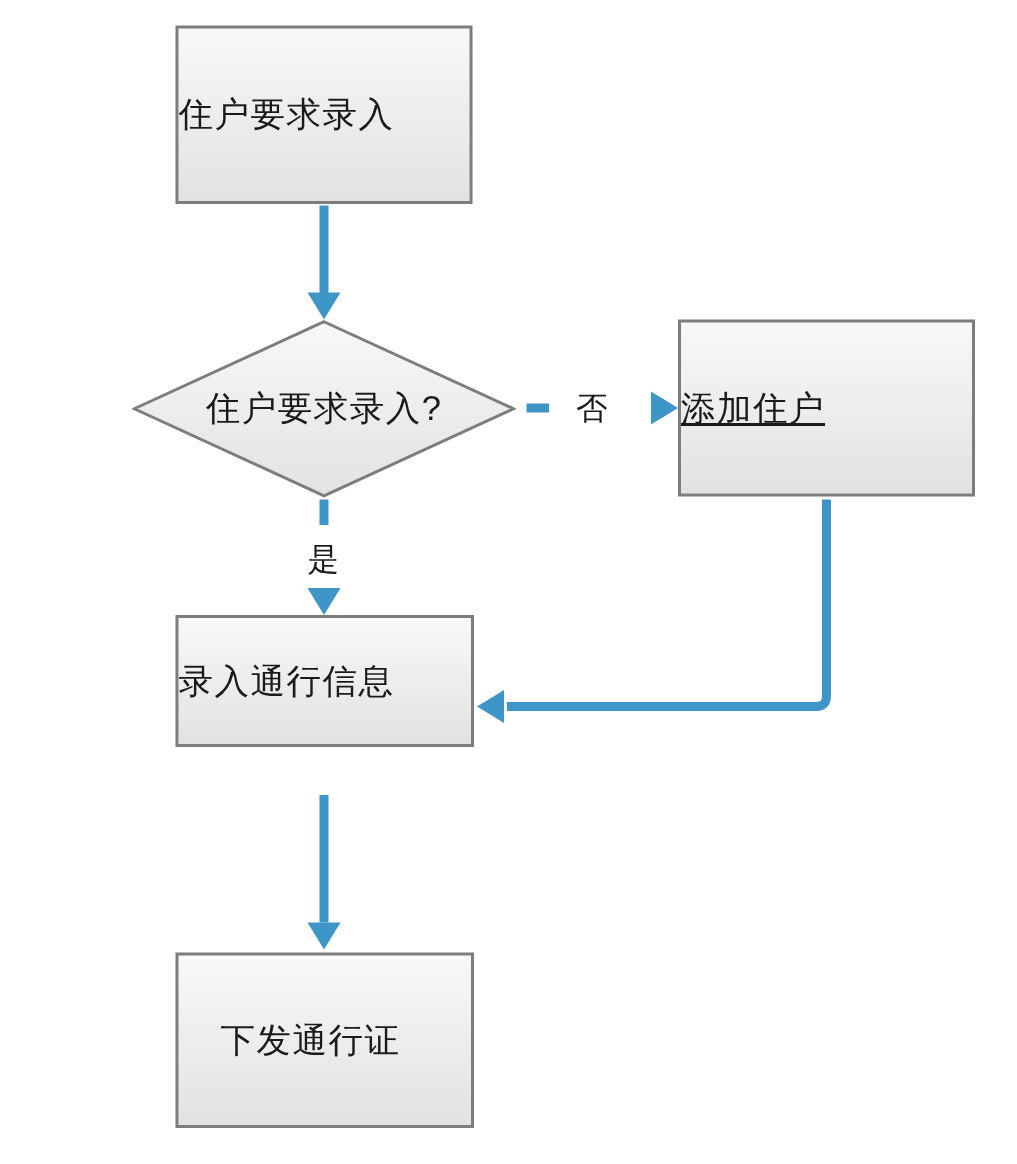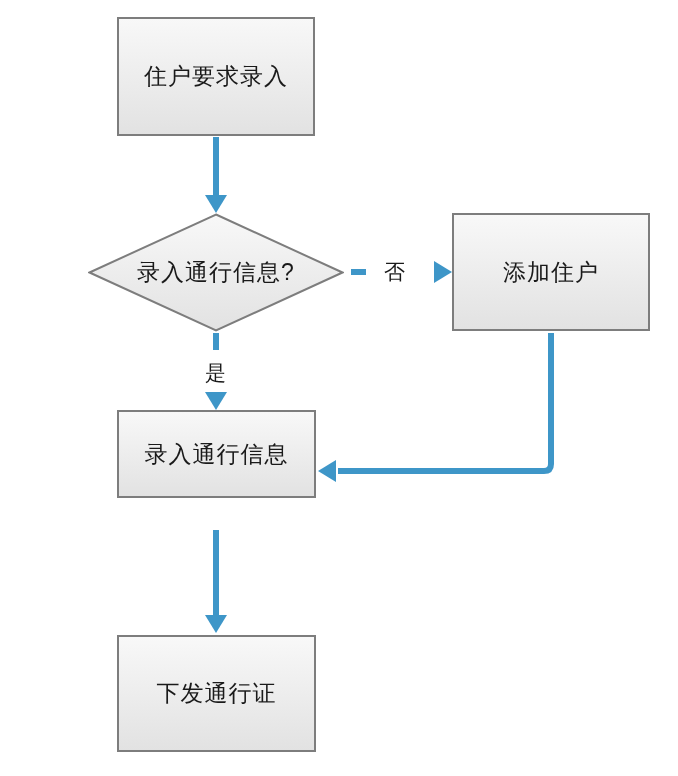--- a/index.html
+++ b/index.html
@@ -36,7 +36,7 @@
     background:linear-gradient(180deg,var(--node-fill-top) 0%,var(--node-fill-bottom) 100%);
     display:flex;
     align-items:center;
-    justify-content:center;
+    justify-content:flex-start;
   }
   .node-label{
     font-size:23px;

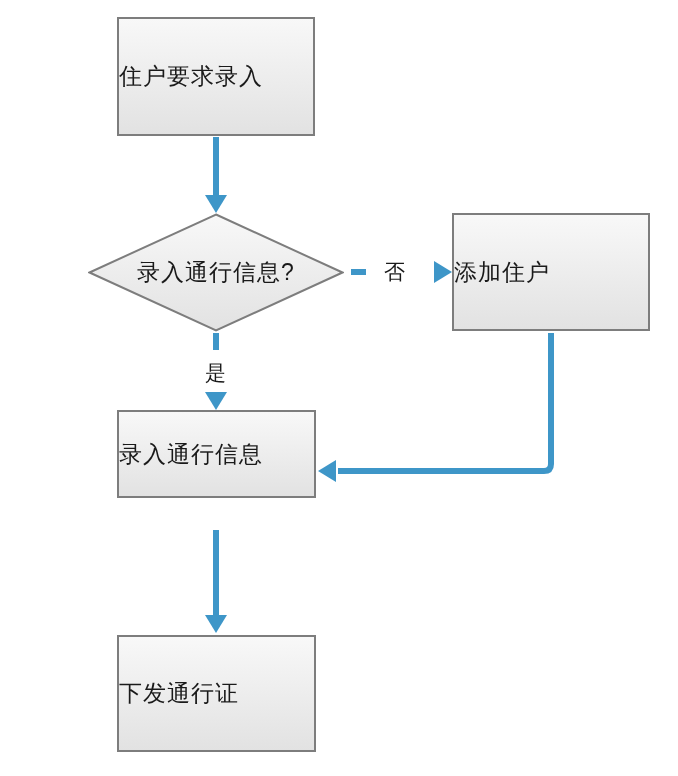--- a/index.html
+++ b/index.html
@@ -105,7 +105,7 @@
       </defs>
       <polygon points="128,1.5 254.5,59.5 128,117.5 1.5,59.5" fill="url(#diamondGrad)" stroke="var(--node-border)" stroke-width="2"></polygon>
     </svg>
-    <span class="node-label">录入通行信息?</span>
+    <span class="node-label">住户要求录入?</span>
   </div>
 
   <div class="node-box box-add">

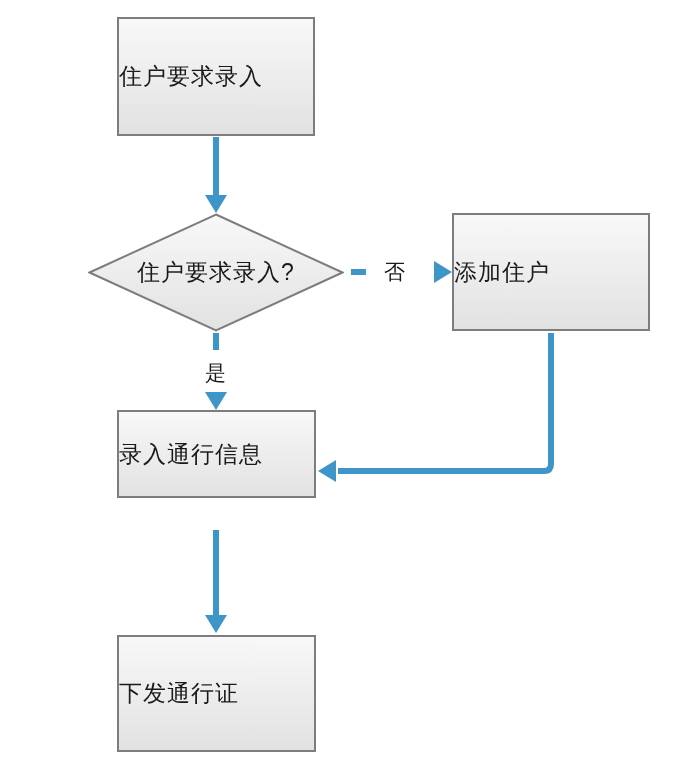--- a/index.html
+++ b/index.html
@@ -62,7 +62,7 @@
     white-space:nowrap;
   }
   .box-start   {left:117px;top:17px; width:198px;height:119px;}
-  .box-add     {left:452px;top:213px;width:198px;height:118px;}
+  .box-add     {left:452px;top:213px;width:198px;height:118px;text-decoration:underline;}
   .box-enter   {left:117px;top:410px;width:199px;height:88px;}
   .box-issue   {left:117px;top:635px;width:199px;height:117px;}
   .label-no  {left:384px;top:258px;}

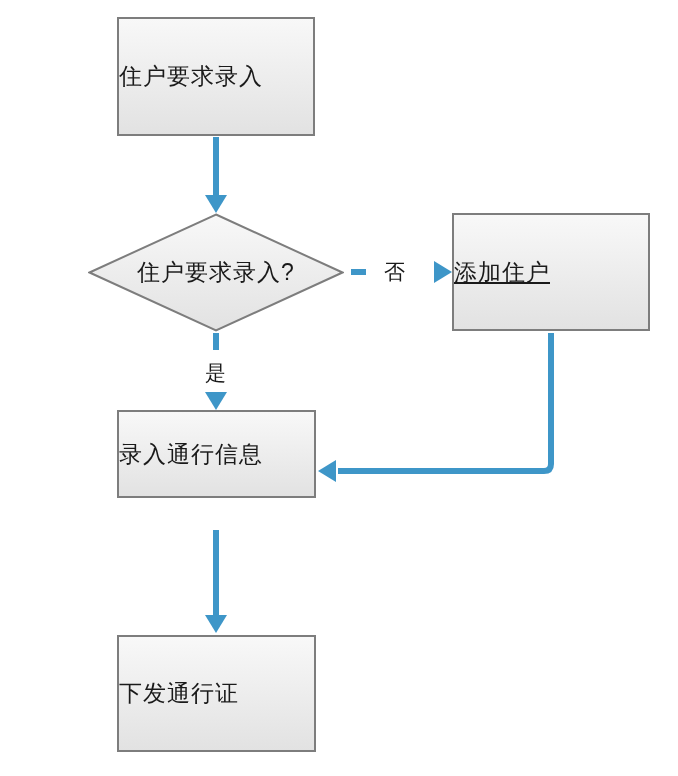--- a/index.html
+++ b/index.html
@@ -64,7 +64,7 @@
   .box-start   {left:117px;top:17px; width:198px;height:119px;}
   .box-add     {left:452px;top:213px;width:198px;height:118px;text-decoration:underline;}
   .box-enter   {left:117px;top:410px;width:199px;height:88px;}
-  .box-issue   {left:117px;top:635px;width:199px;height:117px;}
+  .box-issue   {left:117px;top:635px;width:199px;height:117px;padding-left:28px;}
   .label-no  {left:384px;top:258px;}
   .label-yes {left:205px;top:359px;}
 </style>

